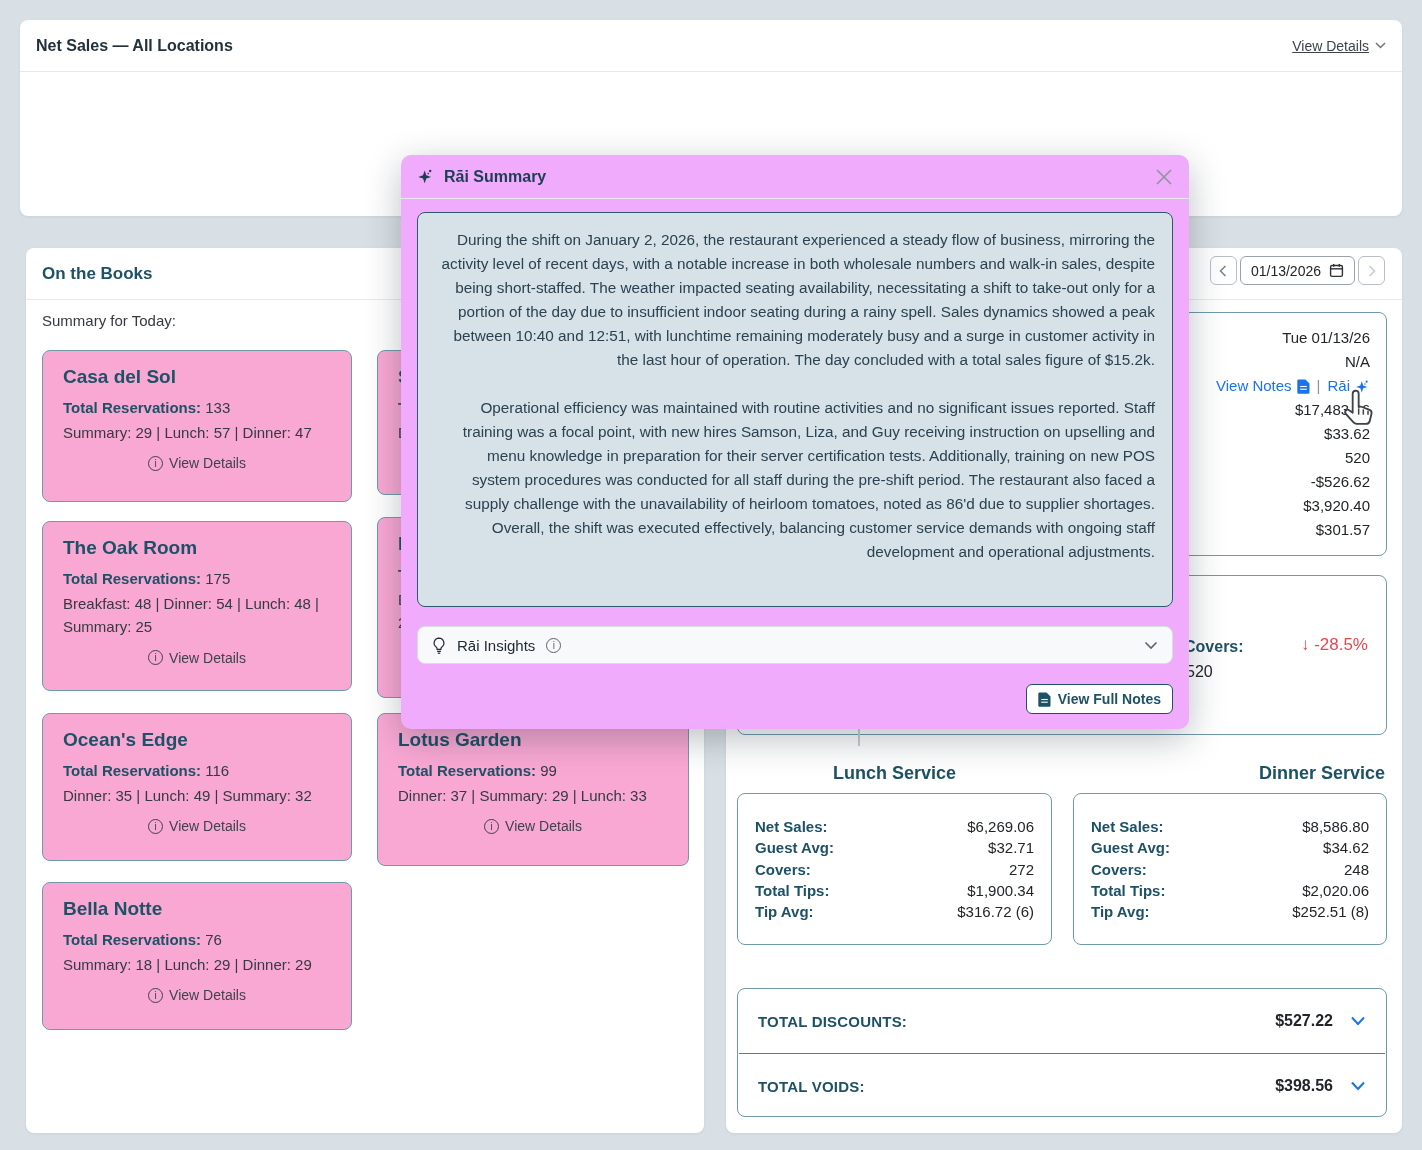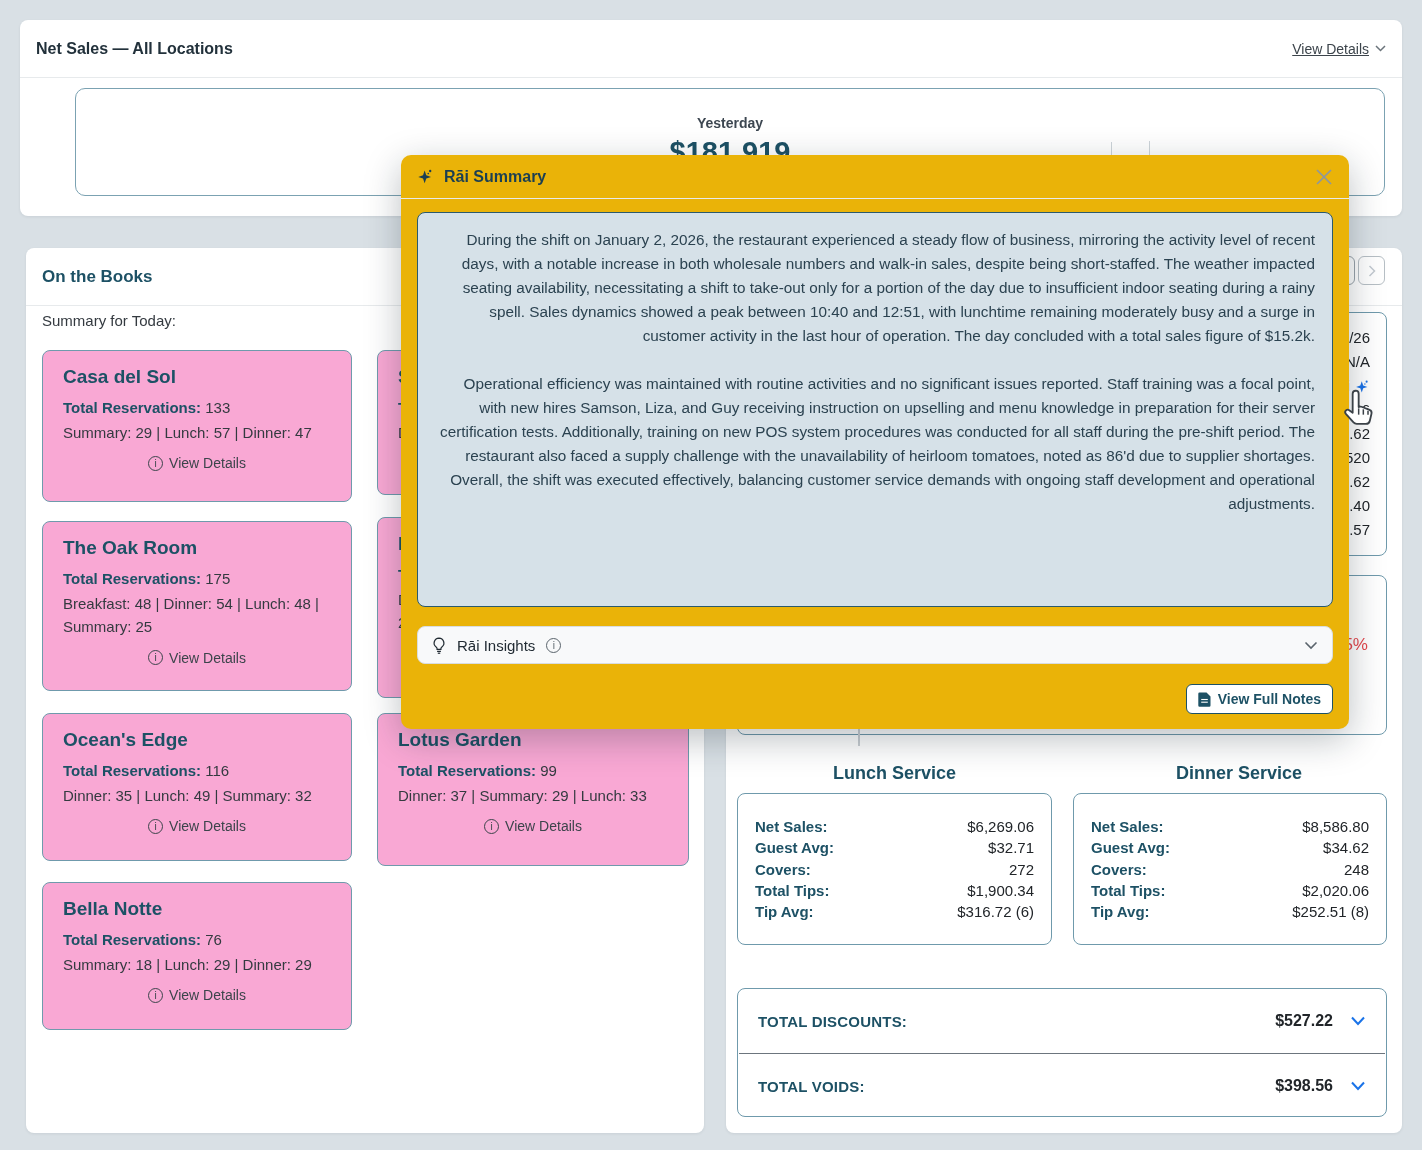--- a/index.html
+++ b/index.html
@@ -11,7 +11,7 @@
   }
   .panel { position:absolute; background:#fff; border-radius:8px; box-shadow:0 1px 3px rgba(25,40,50,.08); }
   .panel-header {
-    position:relative; height:58px; border-bottom:1px solid #e7eaec;
+    position:relative; height:52px; border-bottom:1px solid #e7eaec;
     display:flex; align-items:center; padding:0 16px;
   }
   .panel-title { font-size:16px; font-weight:bold; color:#22313b; }

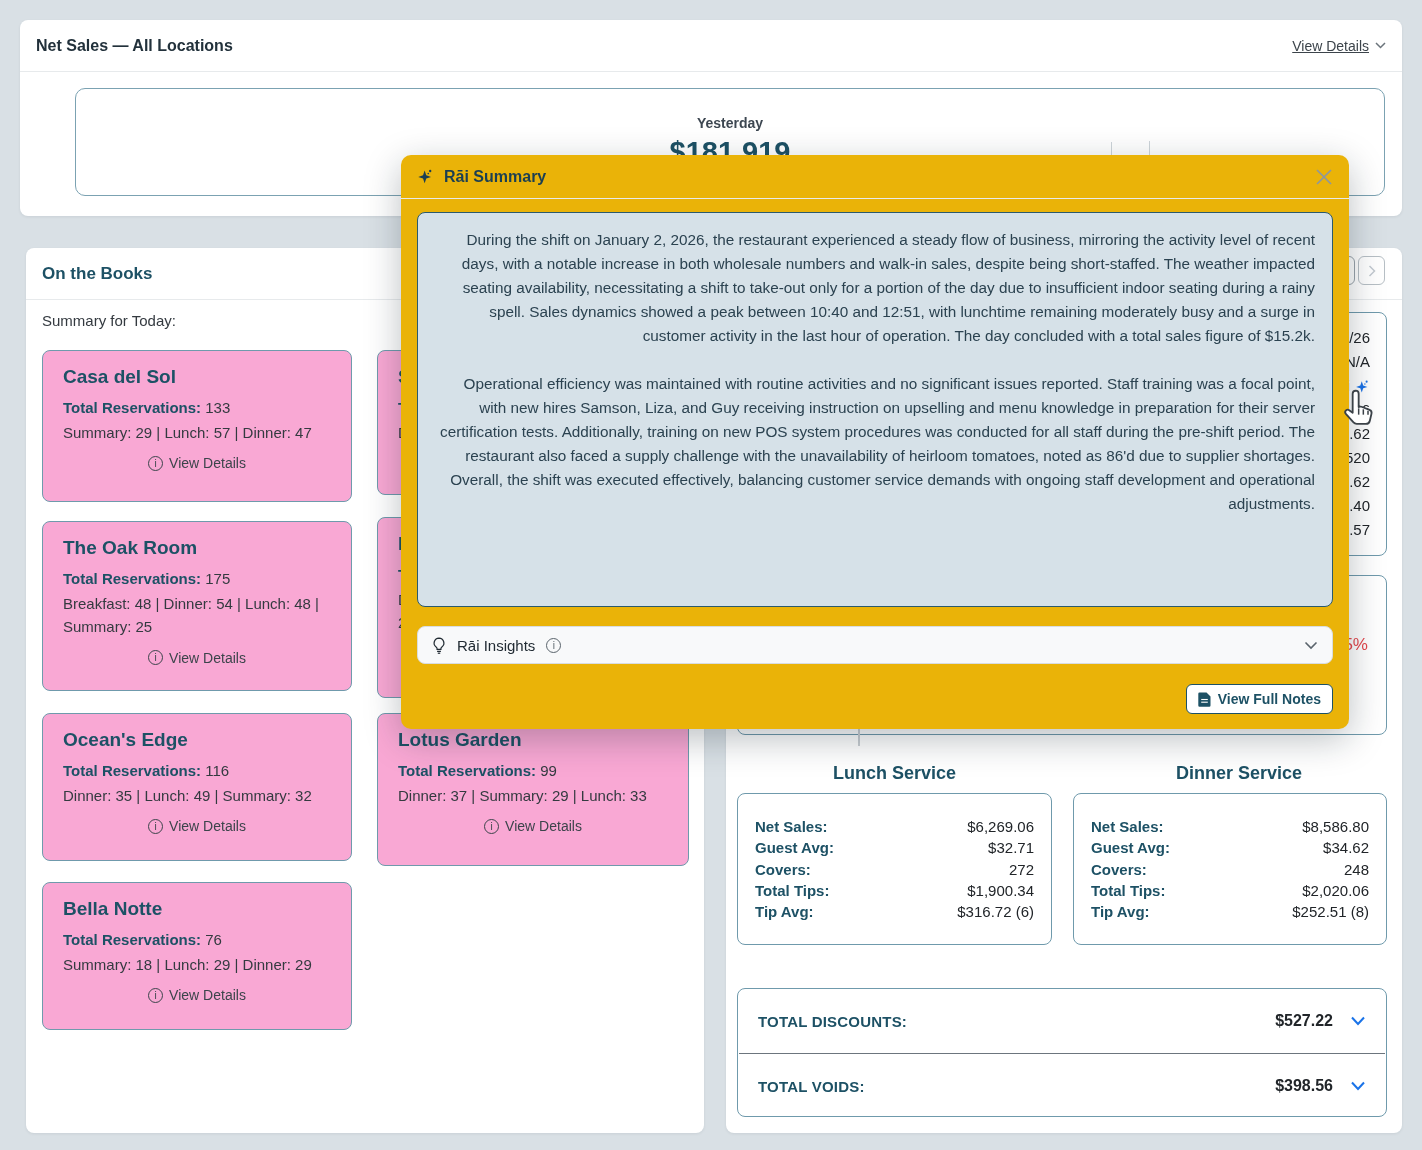--- a/index.html
+++ b/index.html
@@ -136,12 +136,6 @@
         </span>
       </div>
     </div>
-    <div class="net-card">
-      <div class="net-label">Yesterday</div>
-      <div class="net-value">$181,919</div>
-      <div class="tick" style="left:1035px; top:53px; height:15px;"></div>
-      <div class="tick" style="left:1073px; top:52px; height:16px;"></div>
-    </div>
   </div>
 
   <div class="panel" id="books">

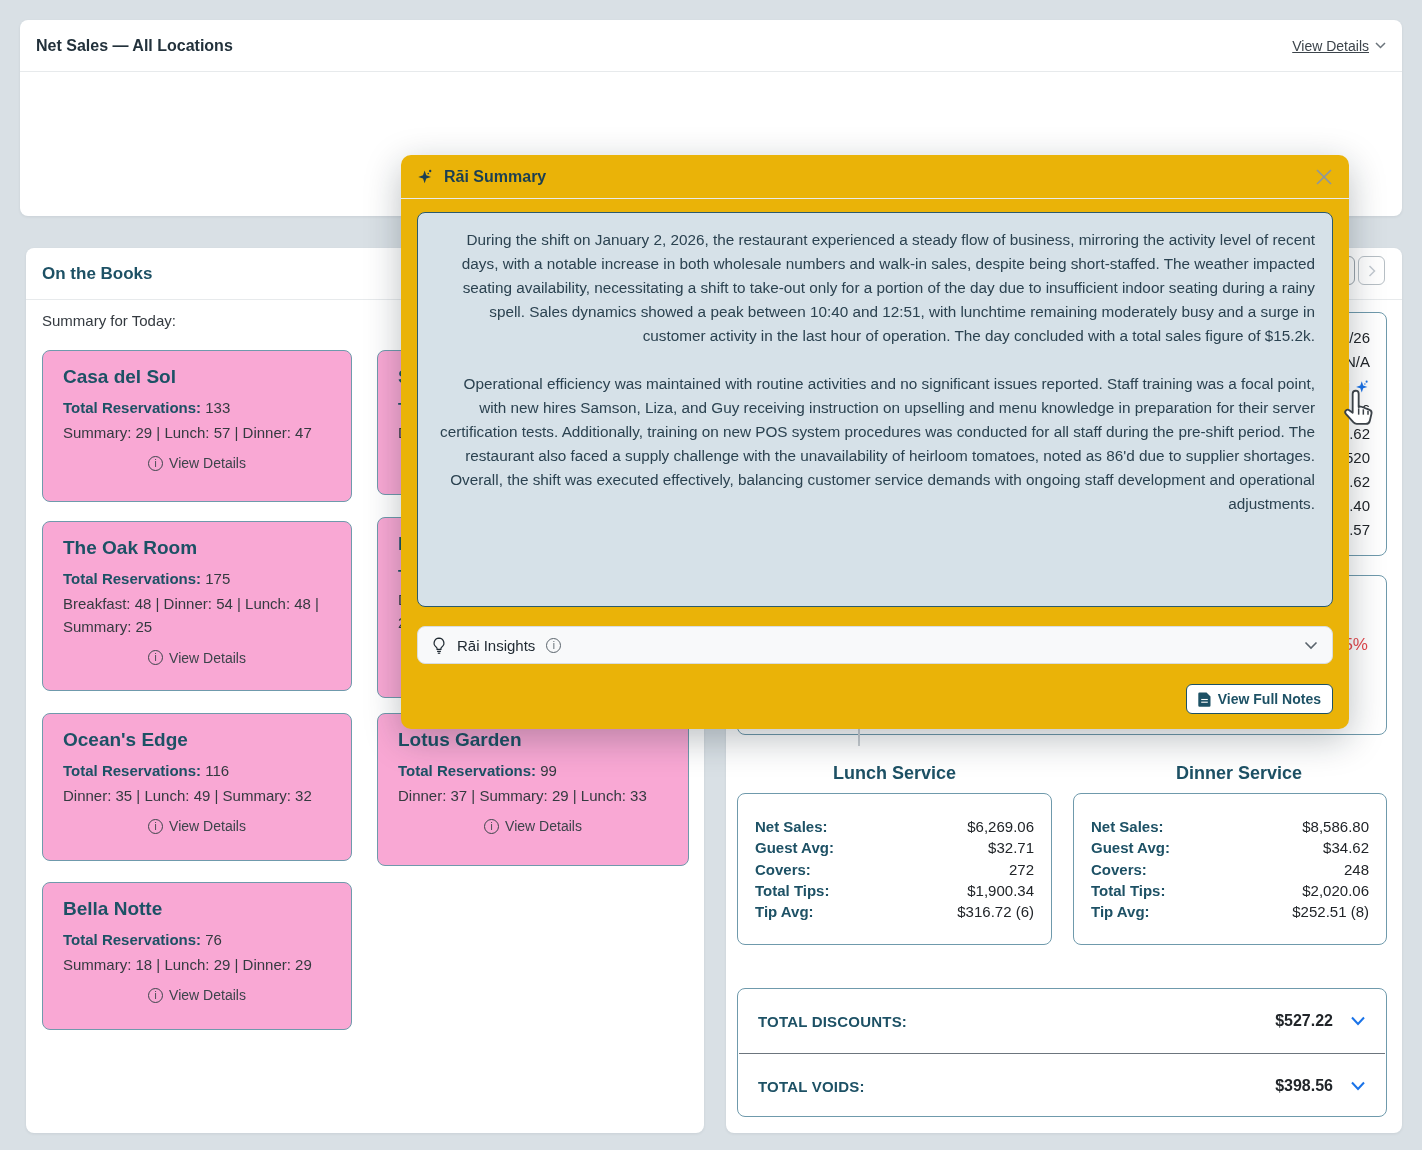--- a/index.html
+++ b/index.html
@@ -89,7 +89,7 @@
 
   
   #modal {
-    position:absolute; left:401px; top:155px; width:948px; height:574px; background:#eab308;
+    position:absolute; left:401px; top:155px; width:788px; height:574px; background:#f0abfc;
     border-radius:10px; box-shadow:0 10px 36px rgba(15,30,40,.28); z-index:50;
   }
   .modal-header {

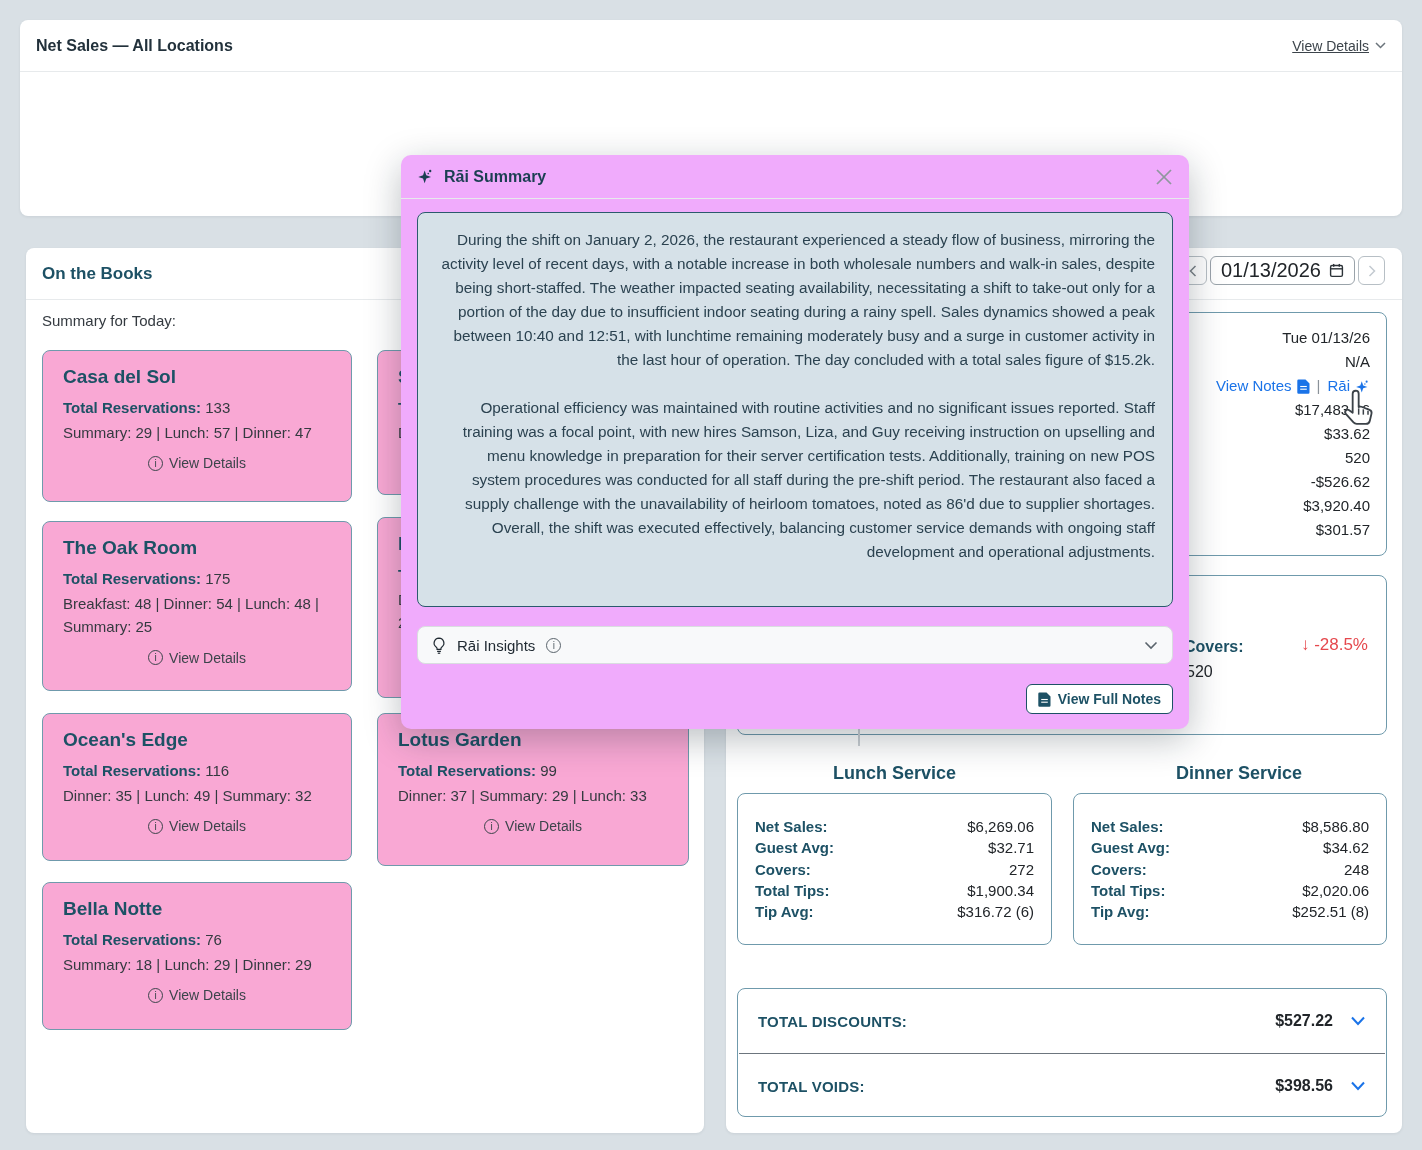--- a/index.html
+++ b/index.html
@@ -62,7 +62,7 @@
   }
   .date-input {
     height:29px; border:1px solid #9aa3aa; border-radius:6px; background:#fff;
-    display:flex; align-items:center; gap:8px; padding:0 10px; font-size:20px; color:#212529; cursor:text;
+    display:flex; align-items:center; gap:8px; padding:0 10px; font-size:14px; color:#212529; cursor:text;
   }
   .o-card { position:absolute; border:1px solid #6f9aac; border-radius:8px; background:#fff; }
   #stats-card { left:11px; top:64px; width:650px; height:244px; padding:13px 16px; text-align:right; }

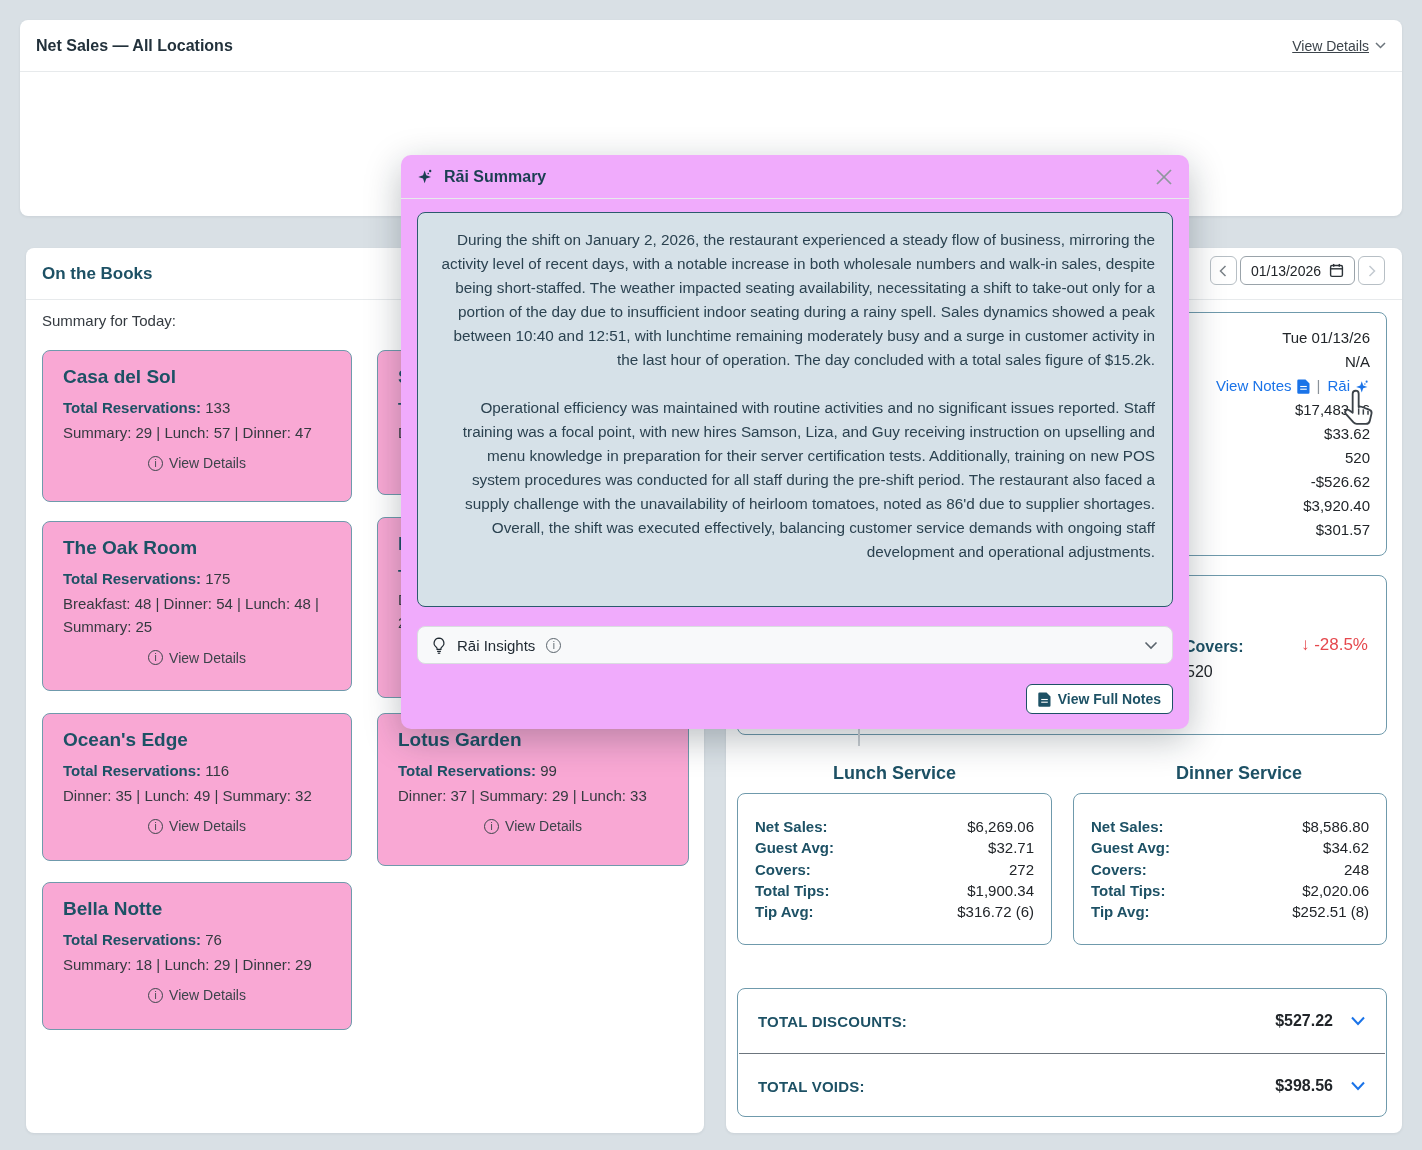--- a/index.html
+++ b/index.html
@@ -281,7 +281,7 @@
     <div class="notch"></div>
 
     <div class="svc-heading" style="left:11px; width:315px;">Lunch Service</div>
-    <div class="svc-heading" style="left:356px; width:314px;">Dinner Service</div>
+    <div class="svc-heading" style="left:345px; width:314px;text-align:right;">Dinner Service</div>
 
     <div class="o-card svc-card" style="left:11px; width:315px;">
       <div class="svc-row">

